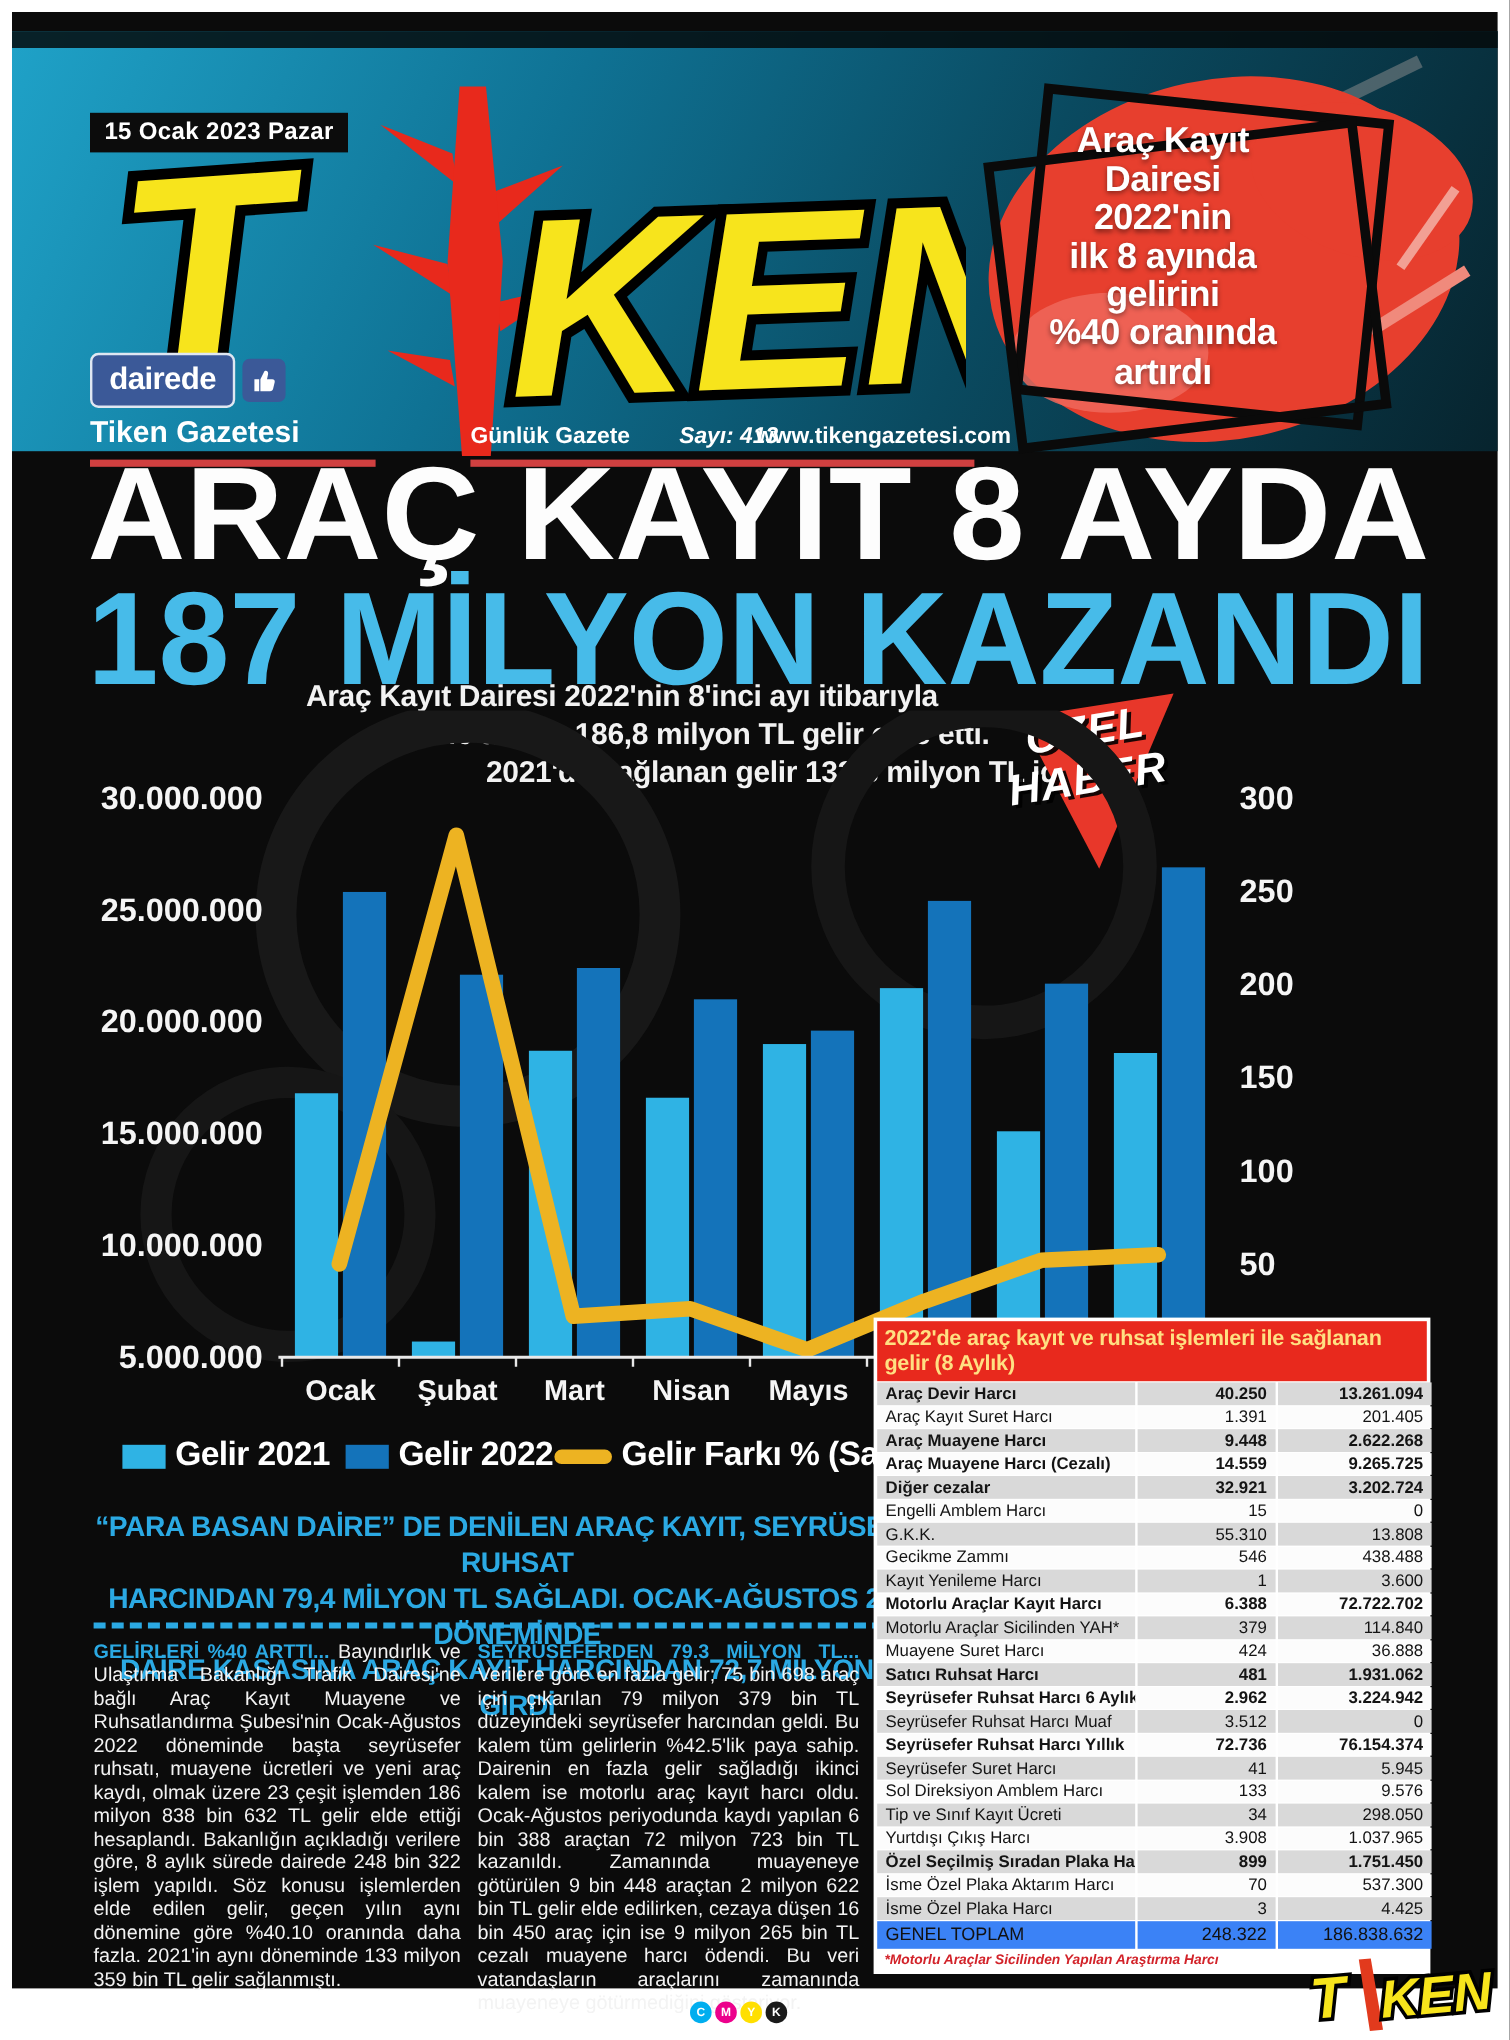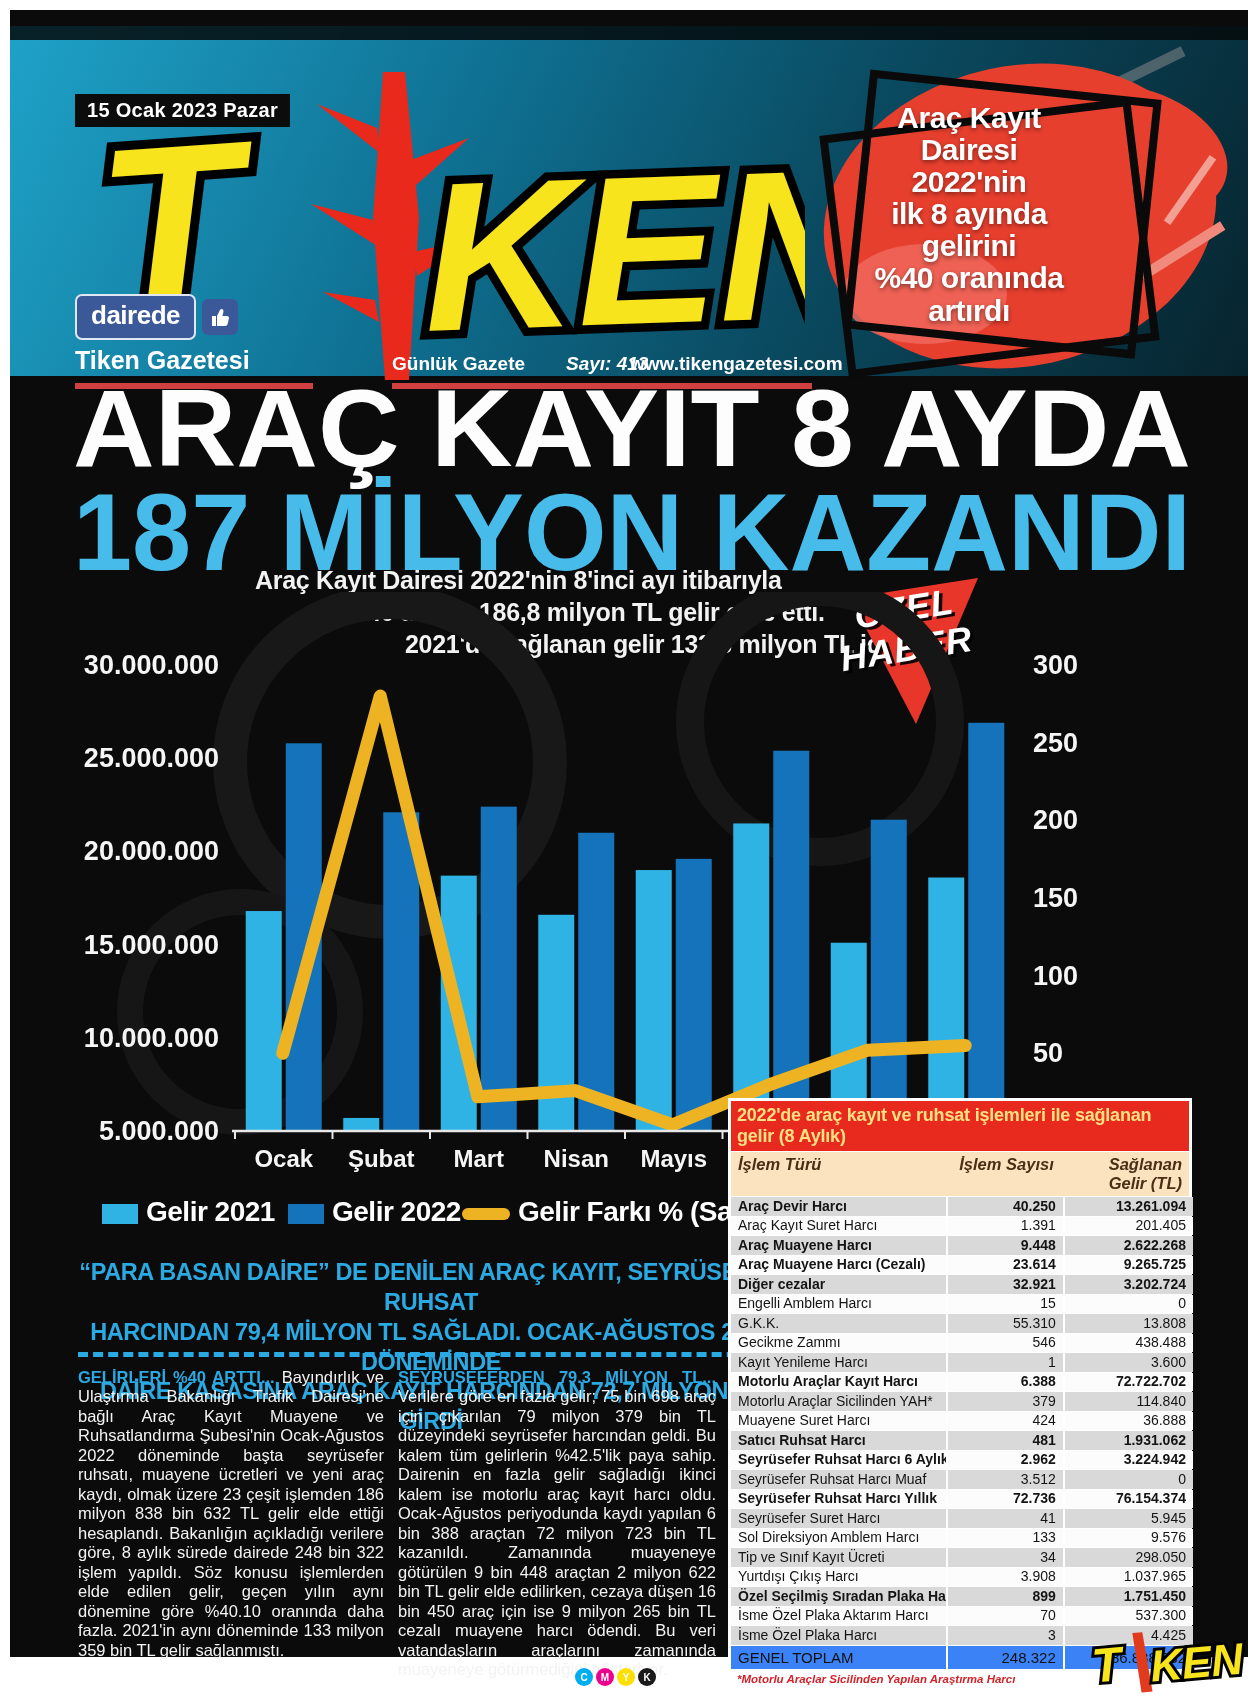--- a/index.html
+++ b/index.html
@@ -243,11 +243,6 @@
 
     <div class="abs tbl">
       <div class="tbl-title">2022'de araç kayıt ve ruhsat işlemleri ile sağlanan gelir (8 Aylık)</div>
-      <div class="tbl-head">
-        <span>İşlem Türü</span>
-        <span class="num">İşlem Sayısı</span>
-        <span class="num">Sağlanan Gelir (TL)</span>
-      </div>
       <div id="table-rows">
           <div class="t-row odd bold">
             <span class="">Araç Devir Harcı</span>

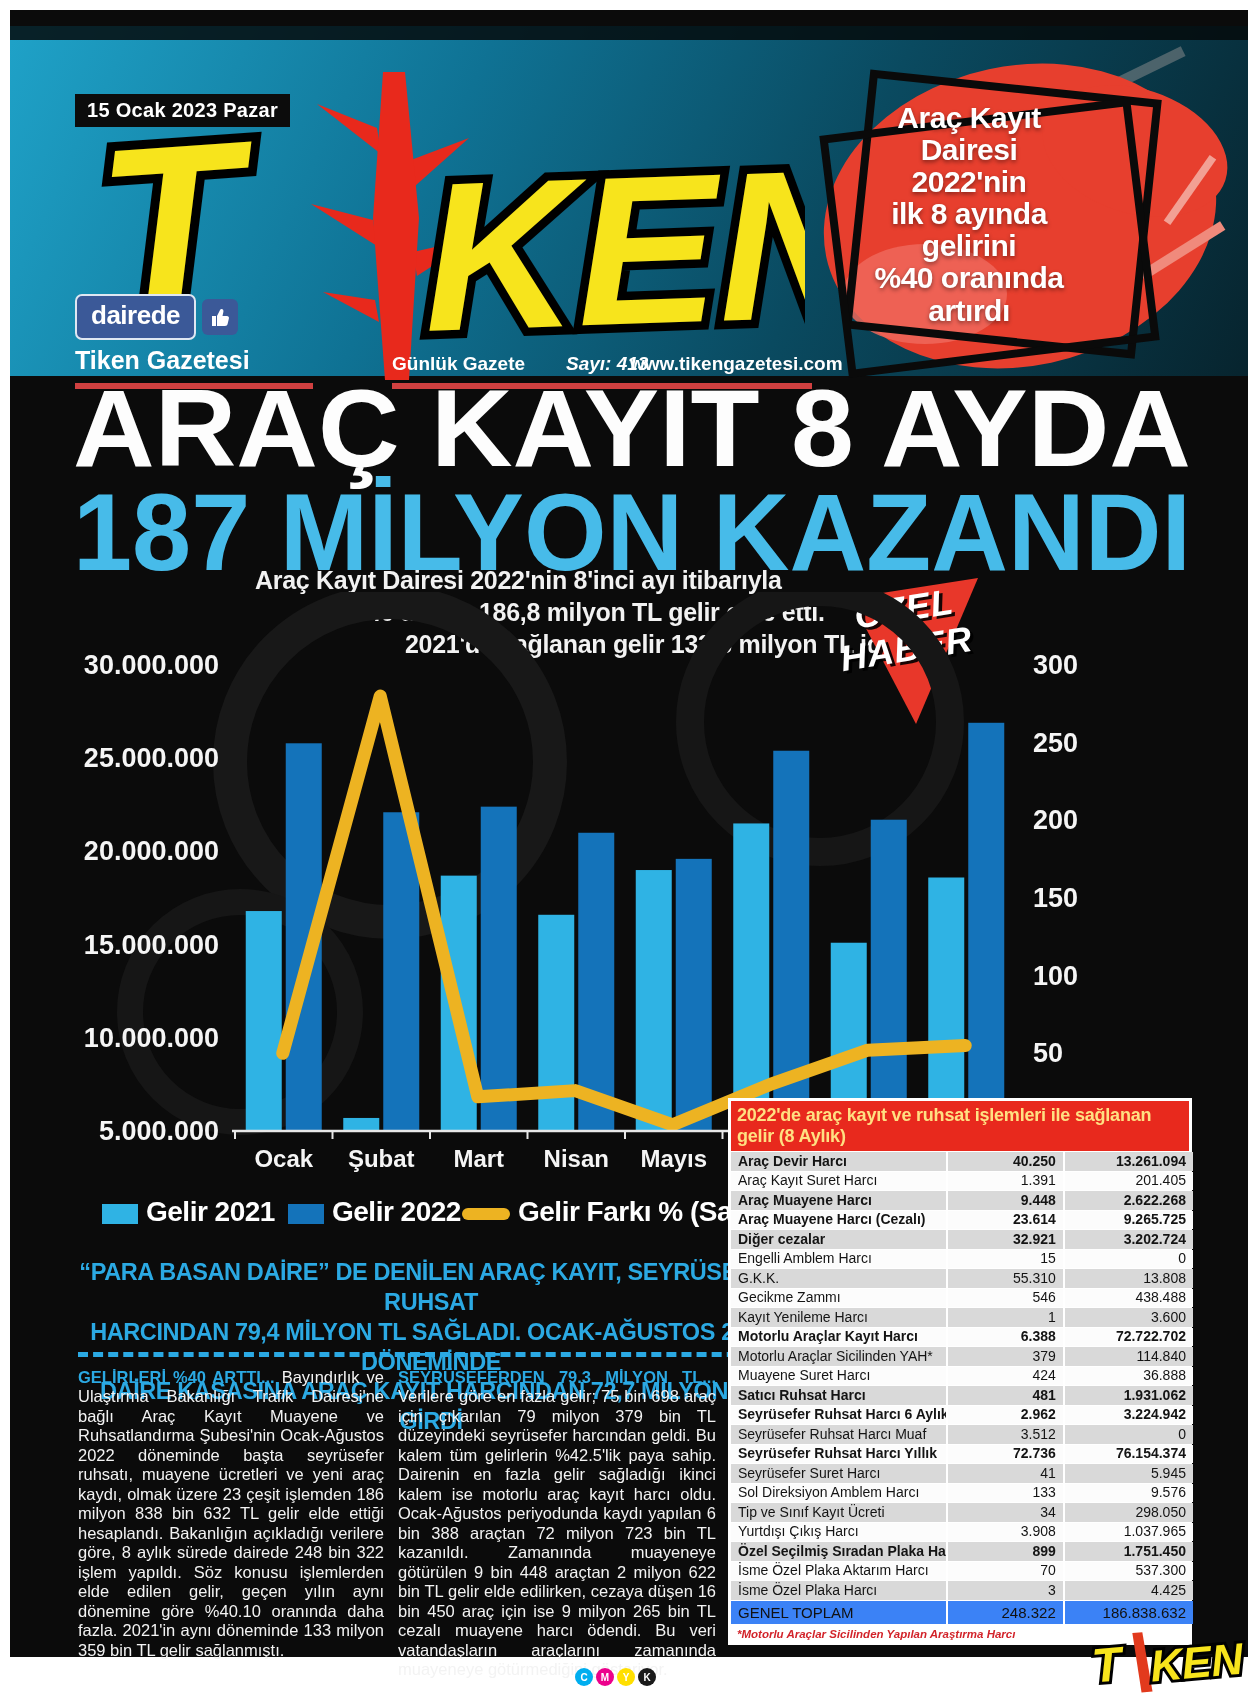--- a/index.html
+++ b/index.html
@@ -261,7 +261,7 @@
           </div>
           <div class="t-row even bold">
             <span class="">Araç Muayene Harcı (Cezalı)</span>
-            <span class="num">23.614</span>
+            <span class="num">14.559</span>
             <span class="num">9.265.725</span>
           </div>
           <div class="t-row odd bold">

